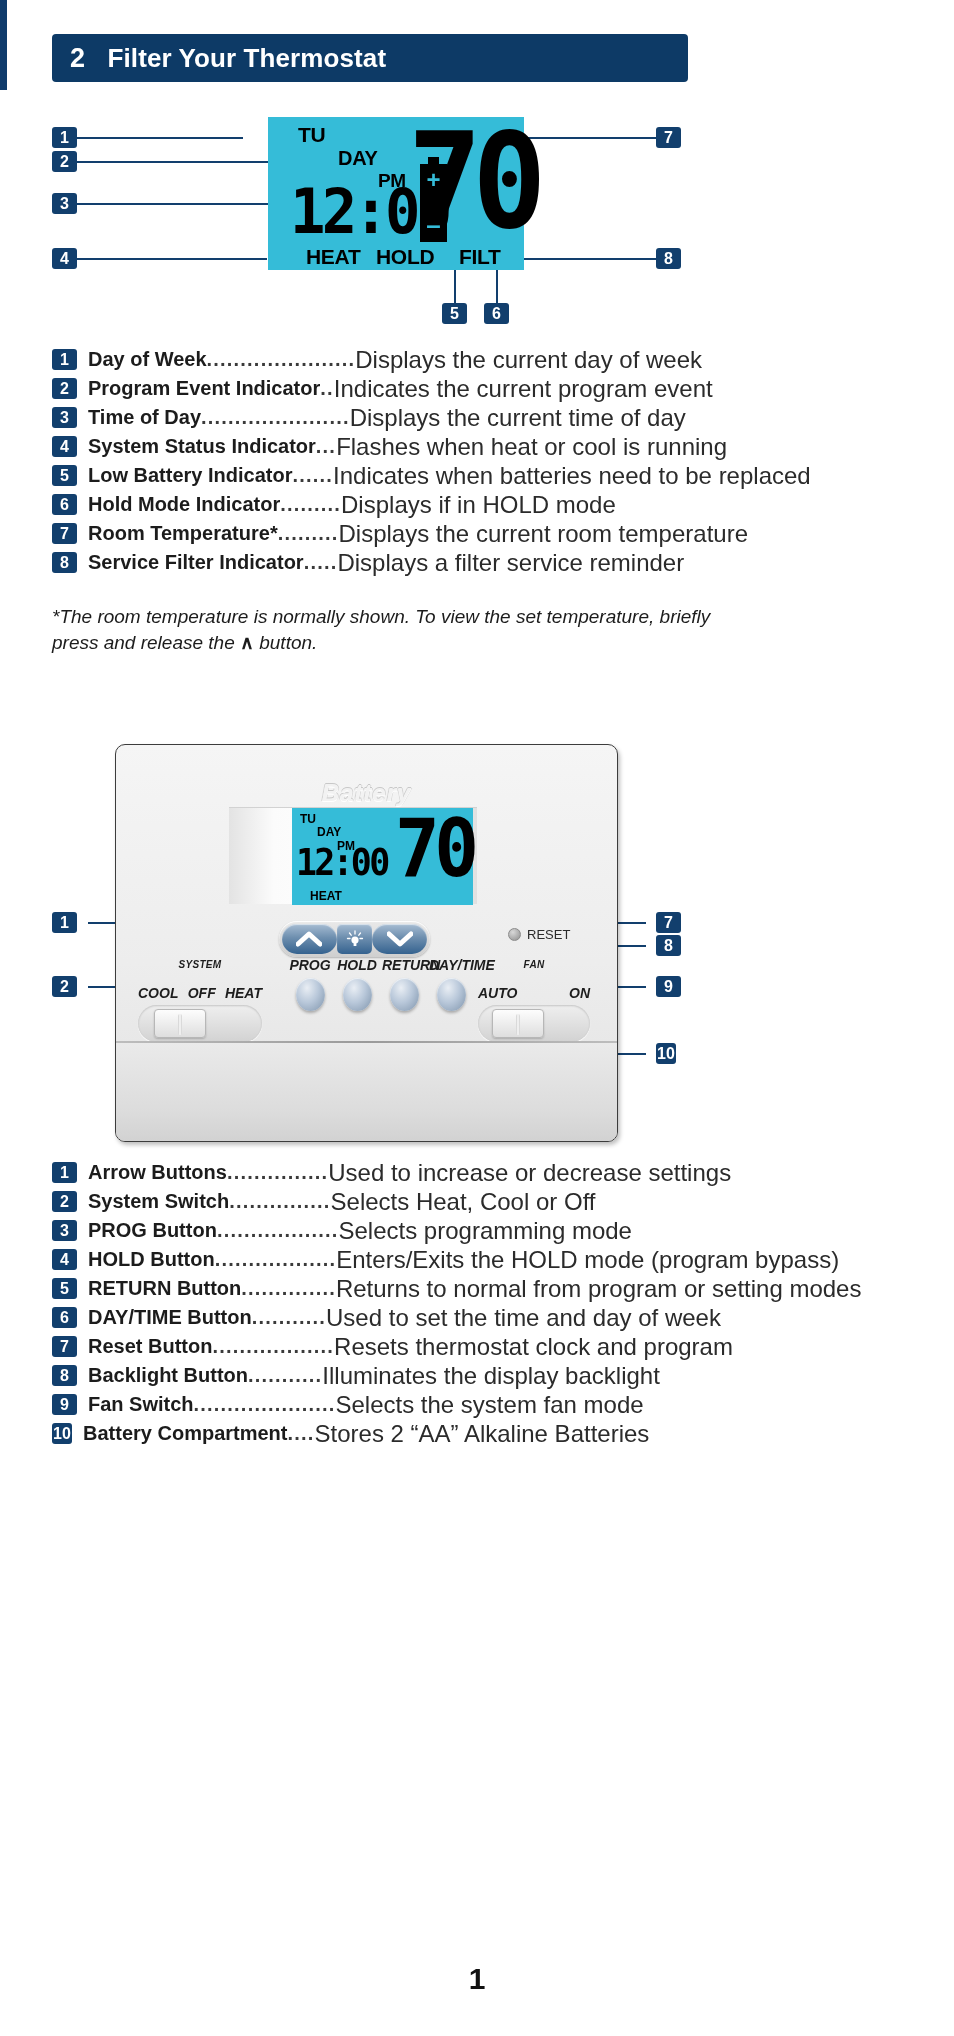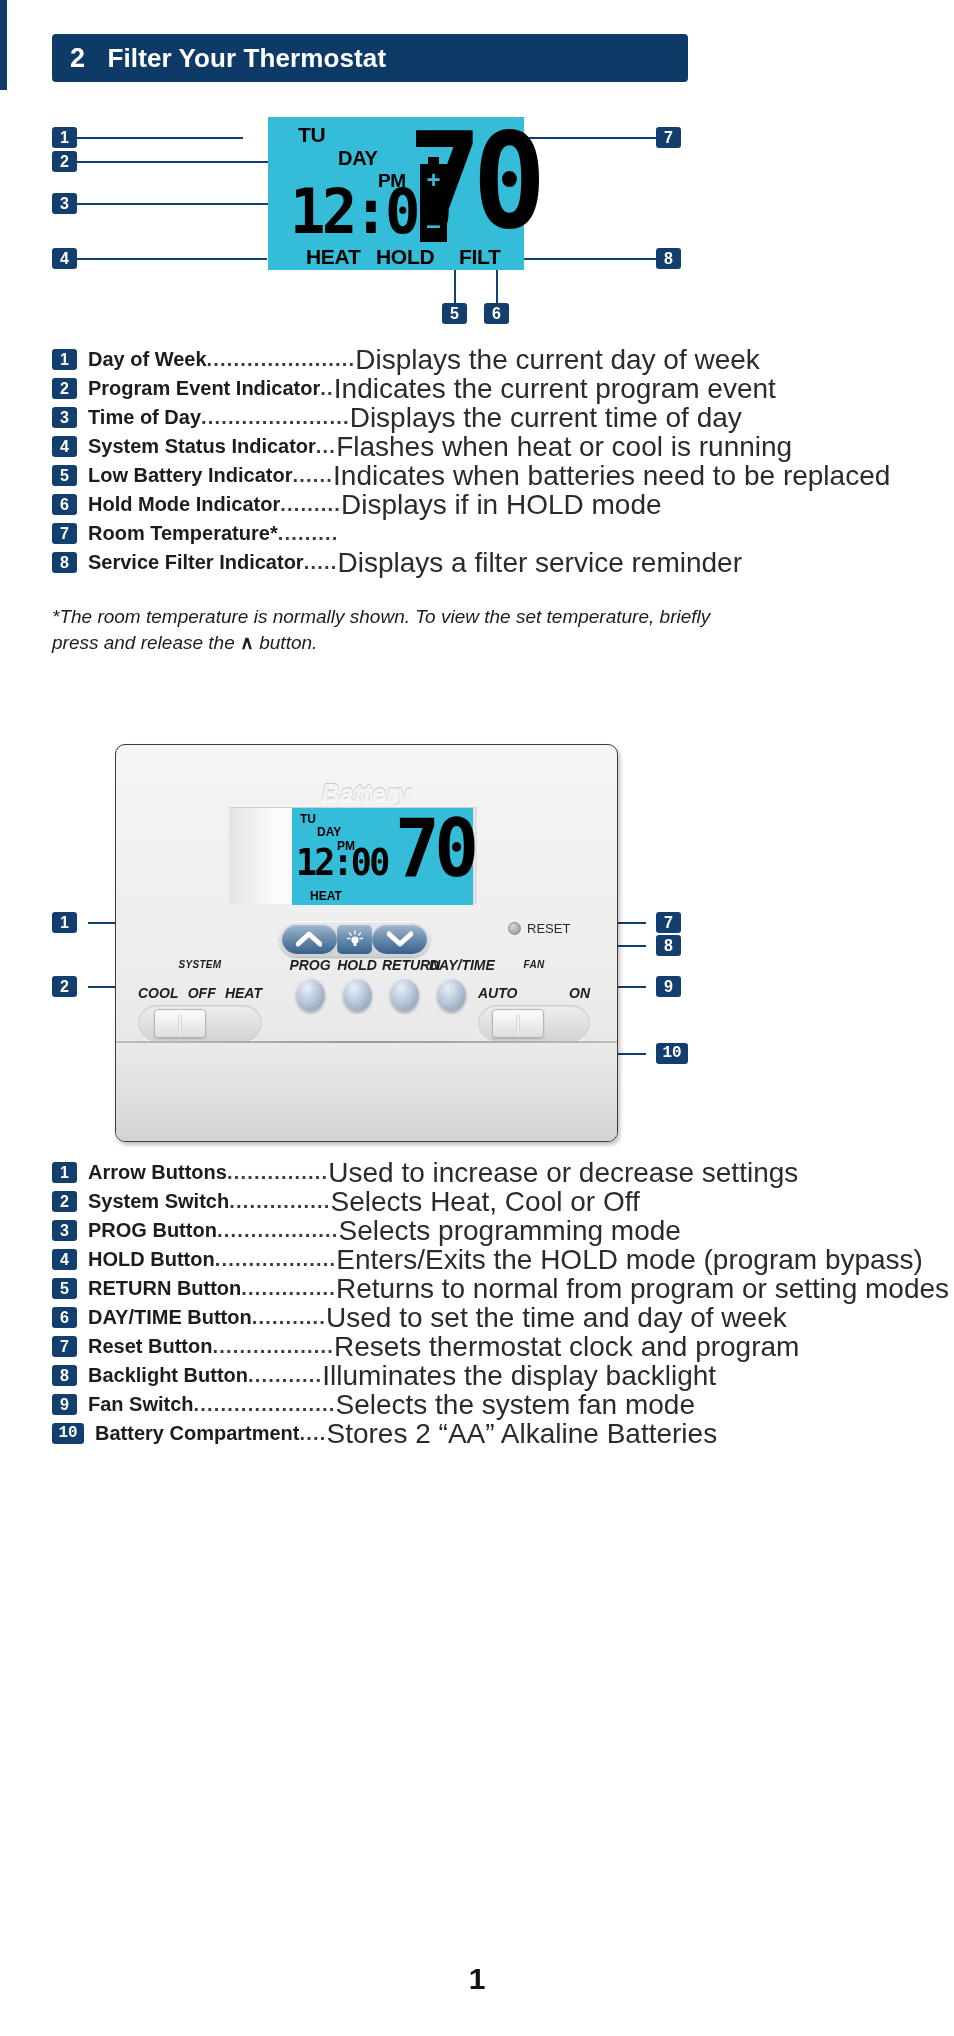--- a/index.html
+++ b/index.html
@@ -170,7 +170,7 @@
   .row .def {
     color: #2b2b2b;
     font-family: "Liberation Sans Narrow","Liberation Sans",sans-serif;
-    font-size: 28px;
+    font-size: 24px;
   }
   .row.sub .spacer { width: 25px; flex: 0 0 auto; }
 

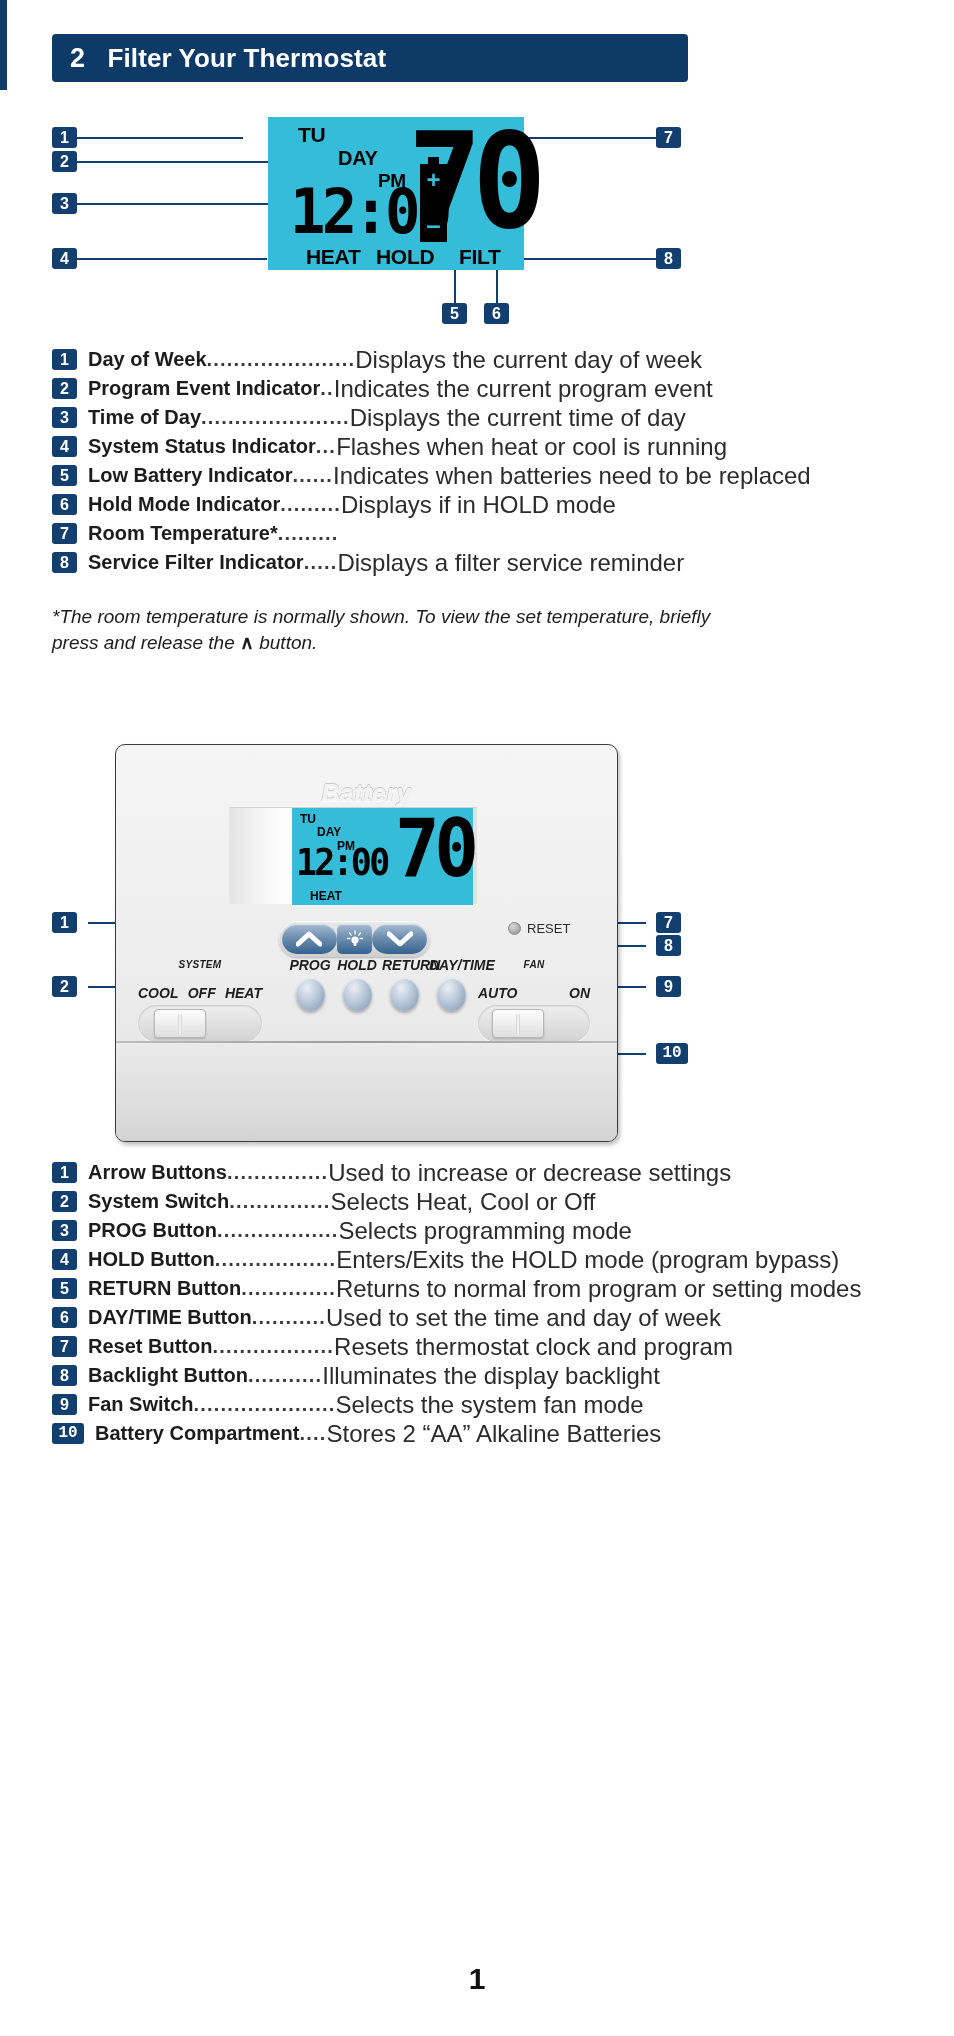--- a/index.html
+++ b/index.html
@@ -466,6 +466,7 @@
       <span class="badge">7</span>
       <span class="term">Room Temperature*</span>
       <span class="dots"> .........</span>
+      <span class="def">Displays the current room temperature</span>
     </div>
     <div class="row">
       <span class="badge">8</span>

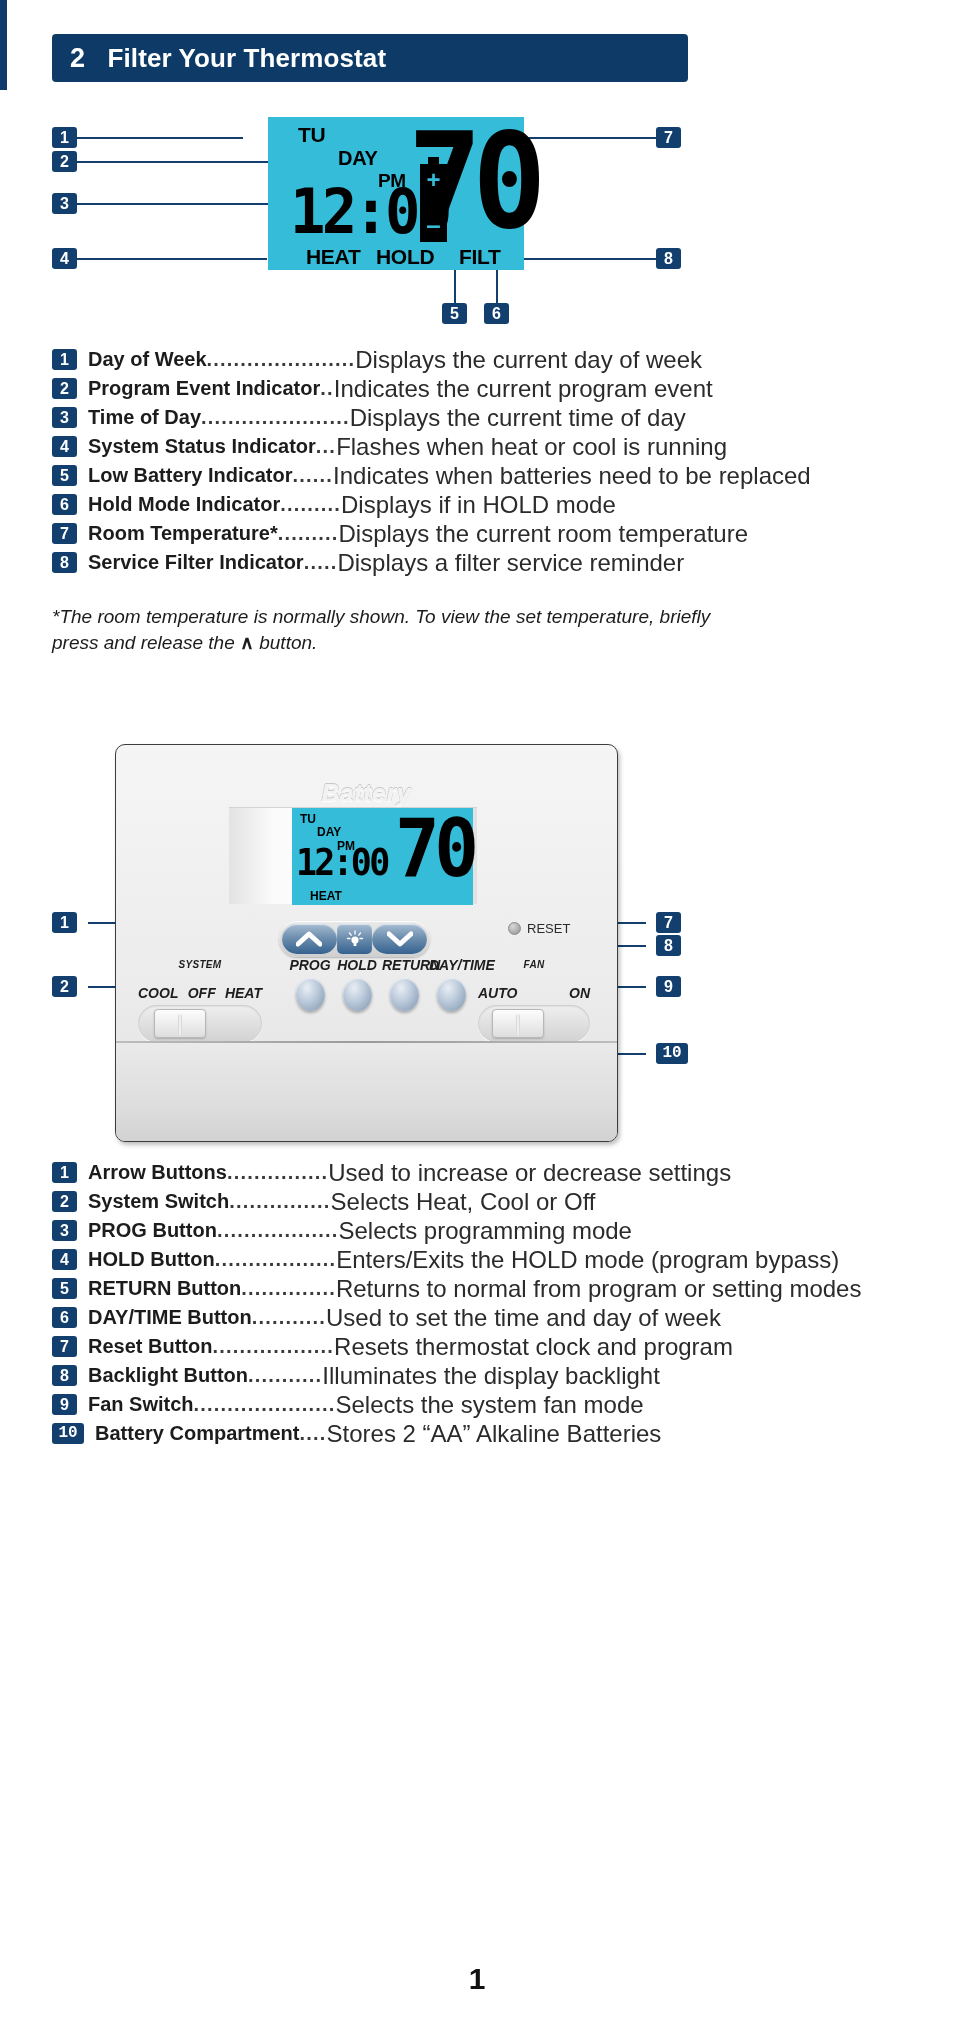--- a/index.html
+++ b/index.html
@@ -278,7 +278,7 @@
   
   .reset-wrap {
     position: absolute;
-    left: 392px; top: 176px;
+    left: 392px; top: 182px;
     display: flex; align-items: center; gap: 6px;
   }
   .reset-dot {

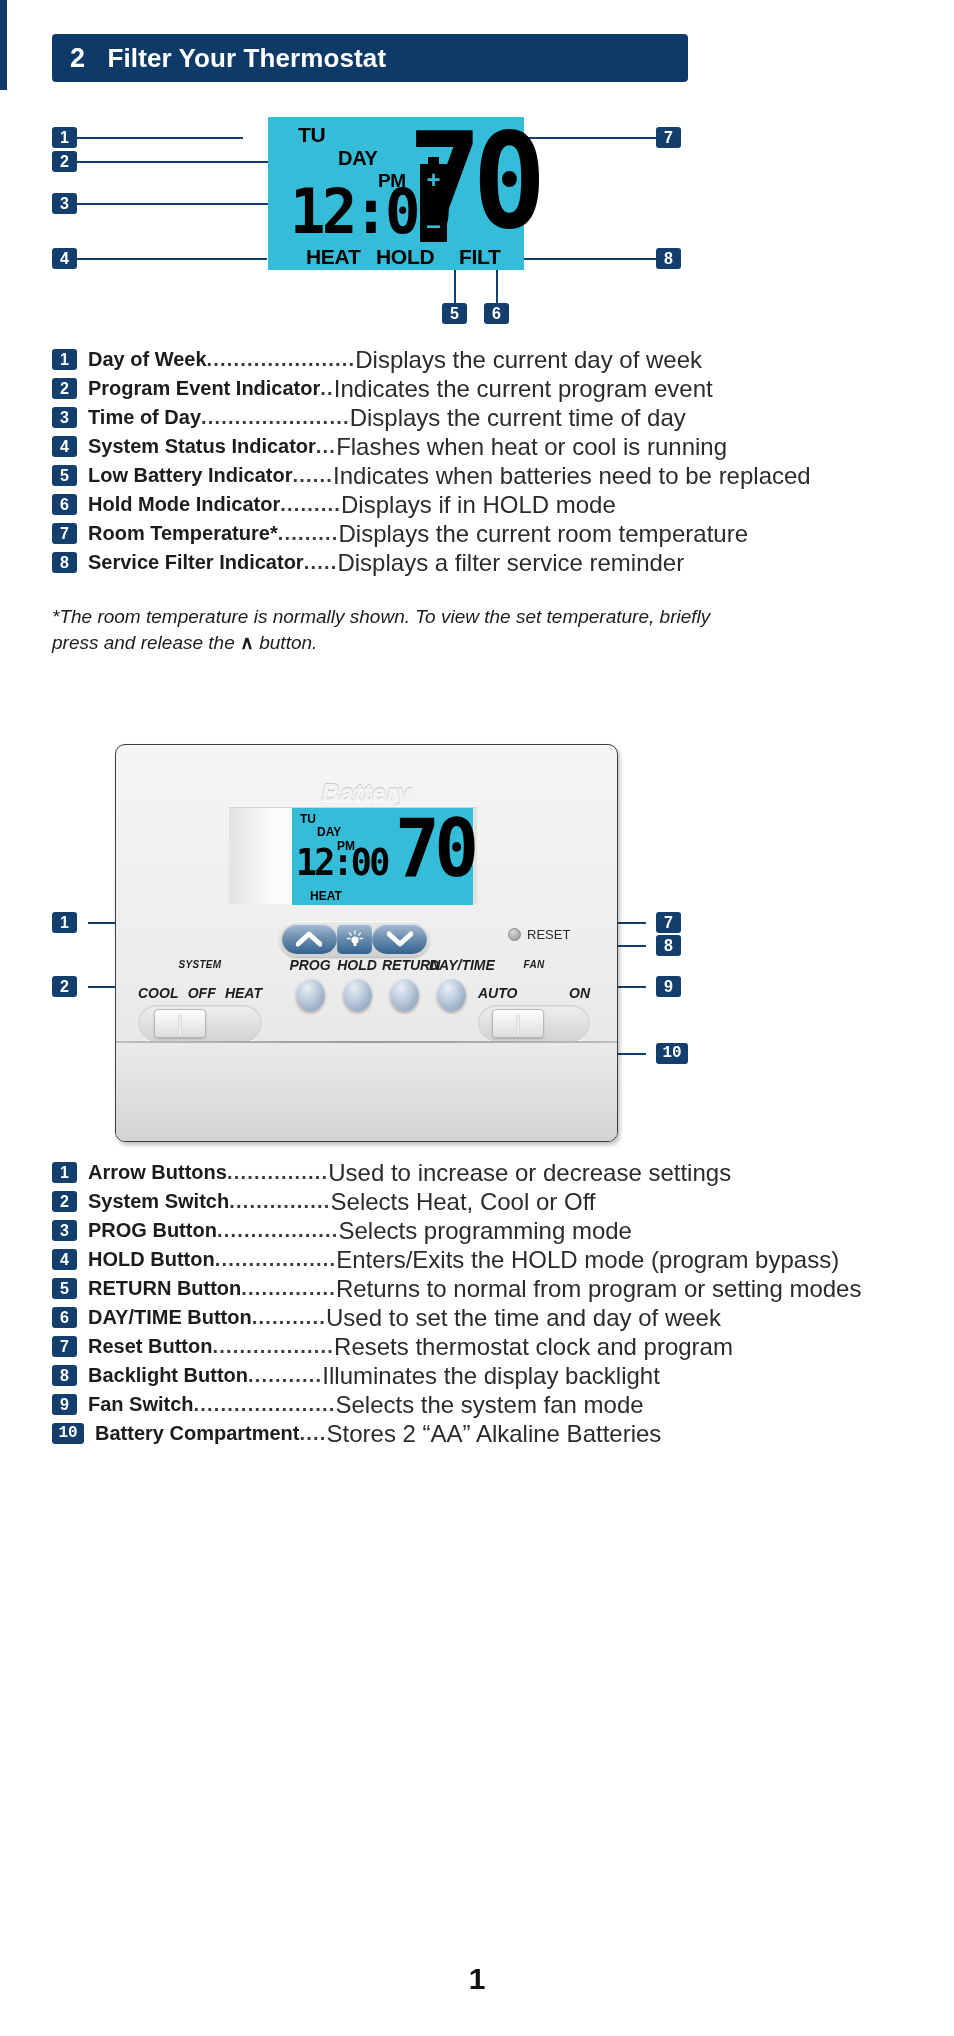--- a/index.html
+++ b/index.html
@@ -61,7 +61,7 @@
     display: inline-block;
     font-family: "Liberation Sans Narrow","Liberation Sans",sans-serif;
   }
-  .badge.wide { width: 32px; font-family: Liberation Mono, monospace; }
+  .badge.wide { width: 20px; }
 
   
   .lcd-block { position: absolute; left: 0; top: 100px; width: 954px; height: 230px; }

